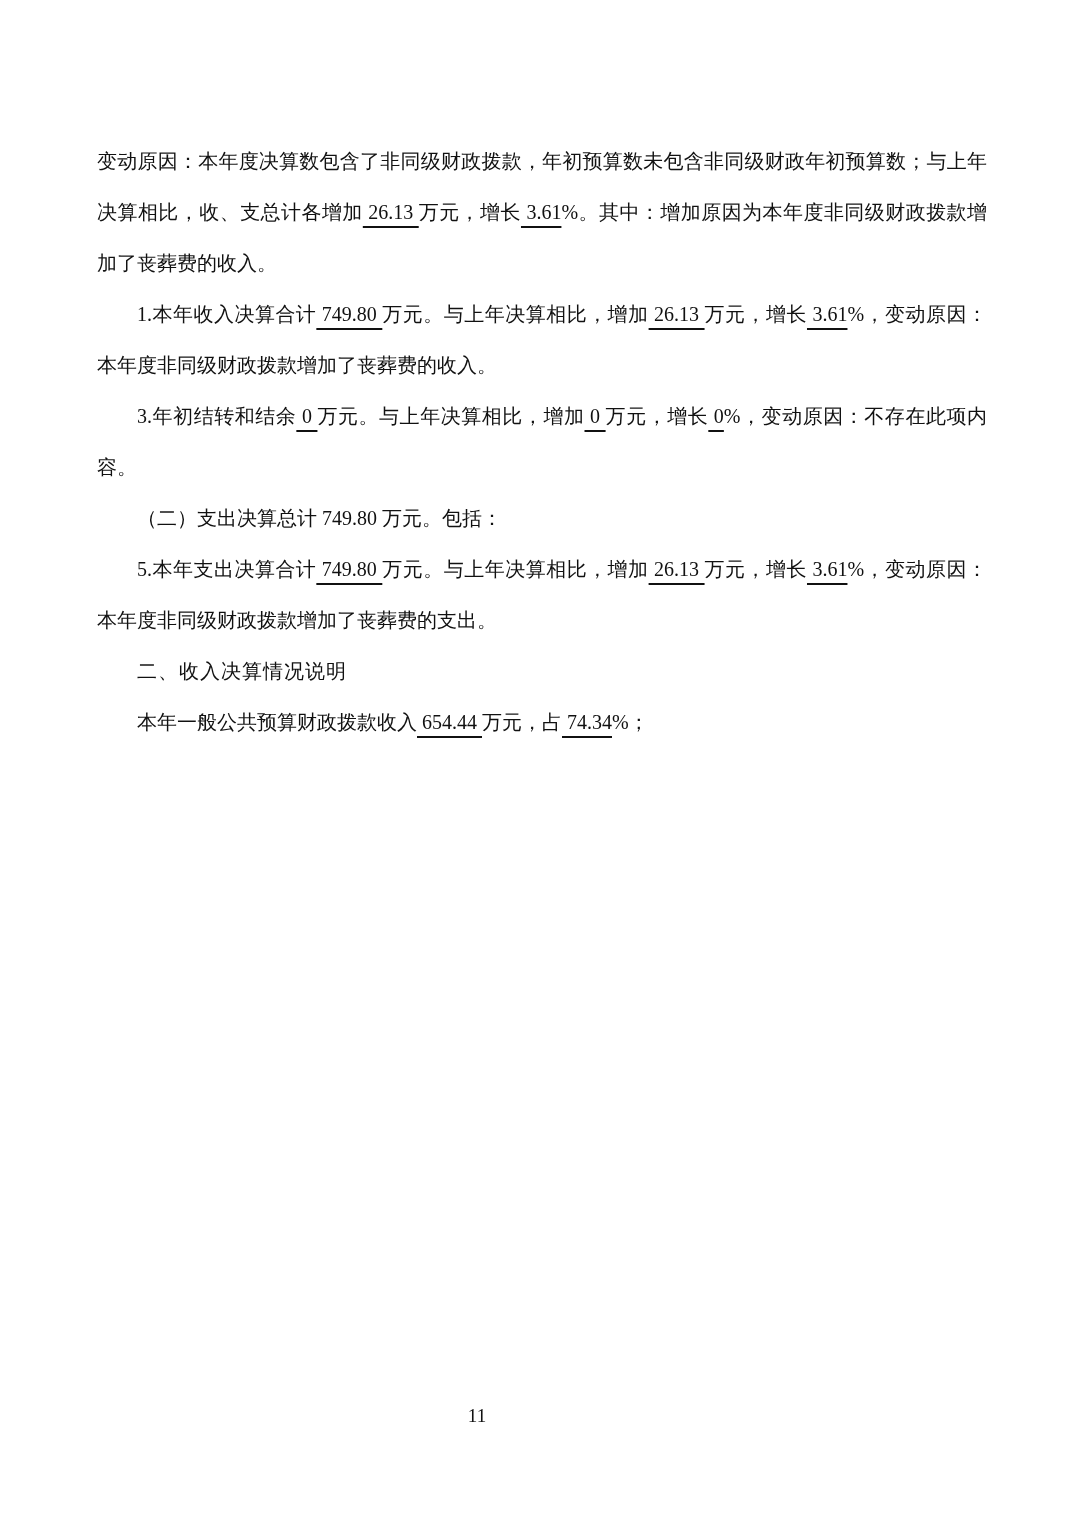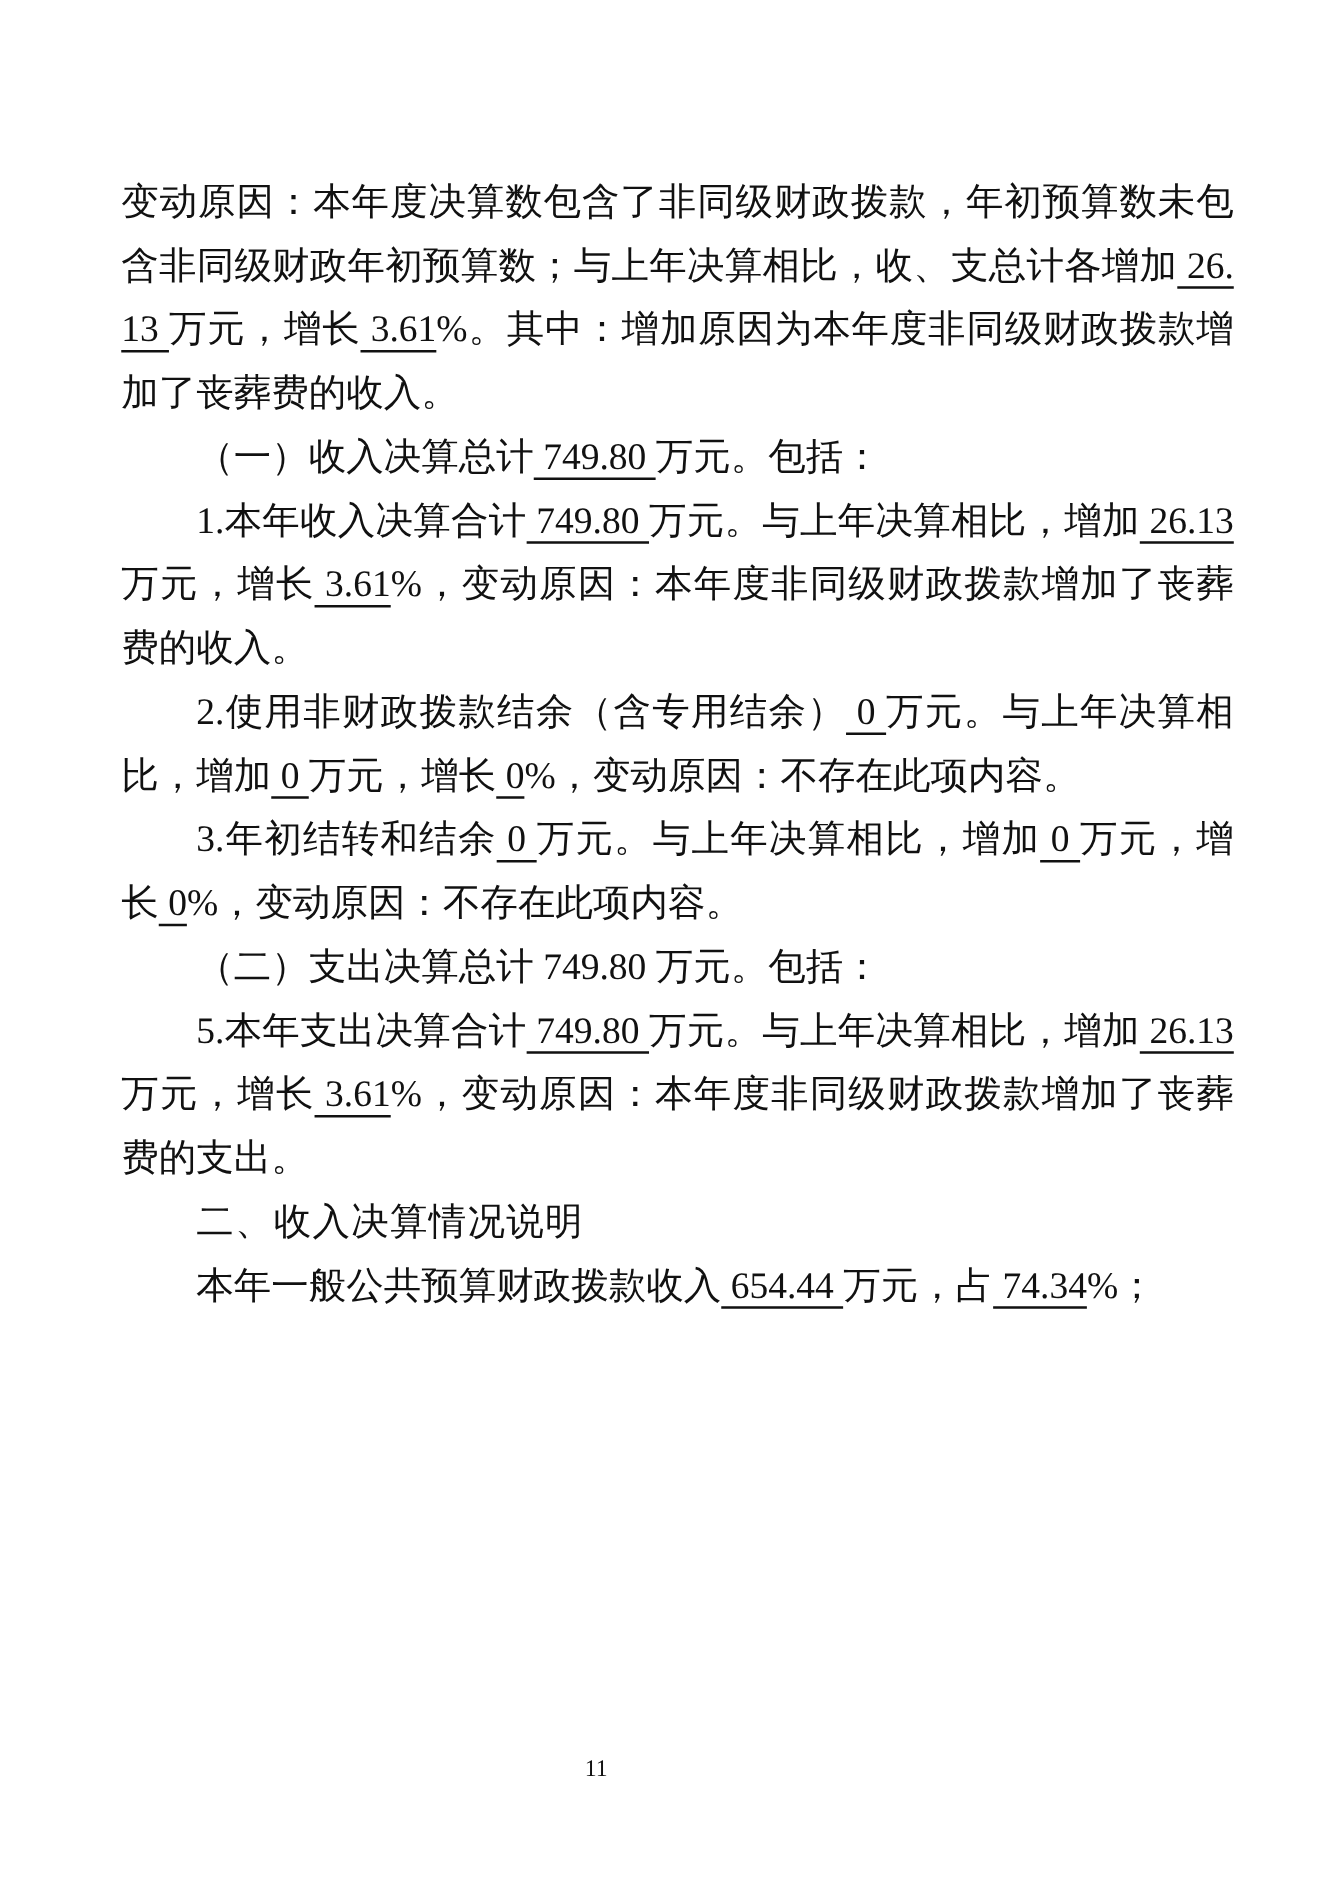--- a/index.html
+++ b/index.html
@@ -21,7 +21,7 @@
     top: 136px;
     width: 890px;
     font-family: "Liberation Serif", "DejaVu Serif", serif;
-    font-size: 30px;
+    font-size: 20px;
     line-height: 51px;
     text-align: justify;
     text-justify: inter-character;

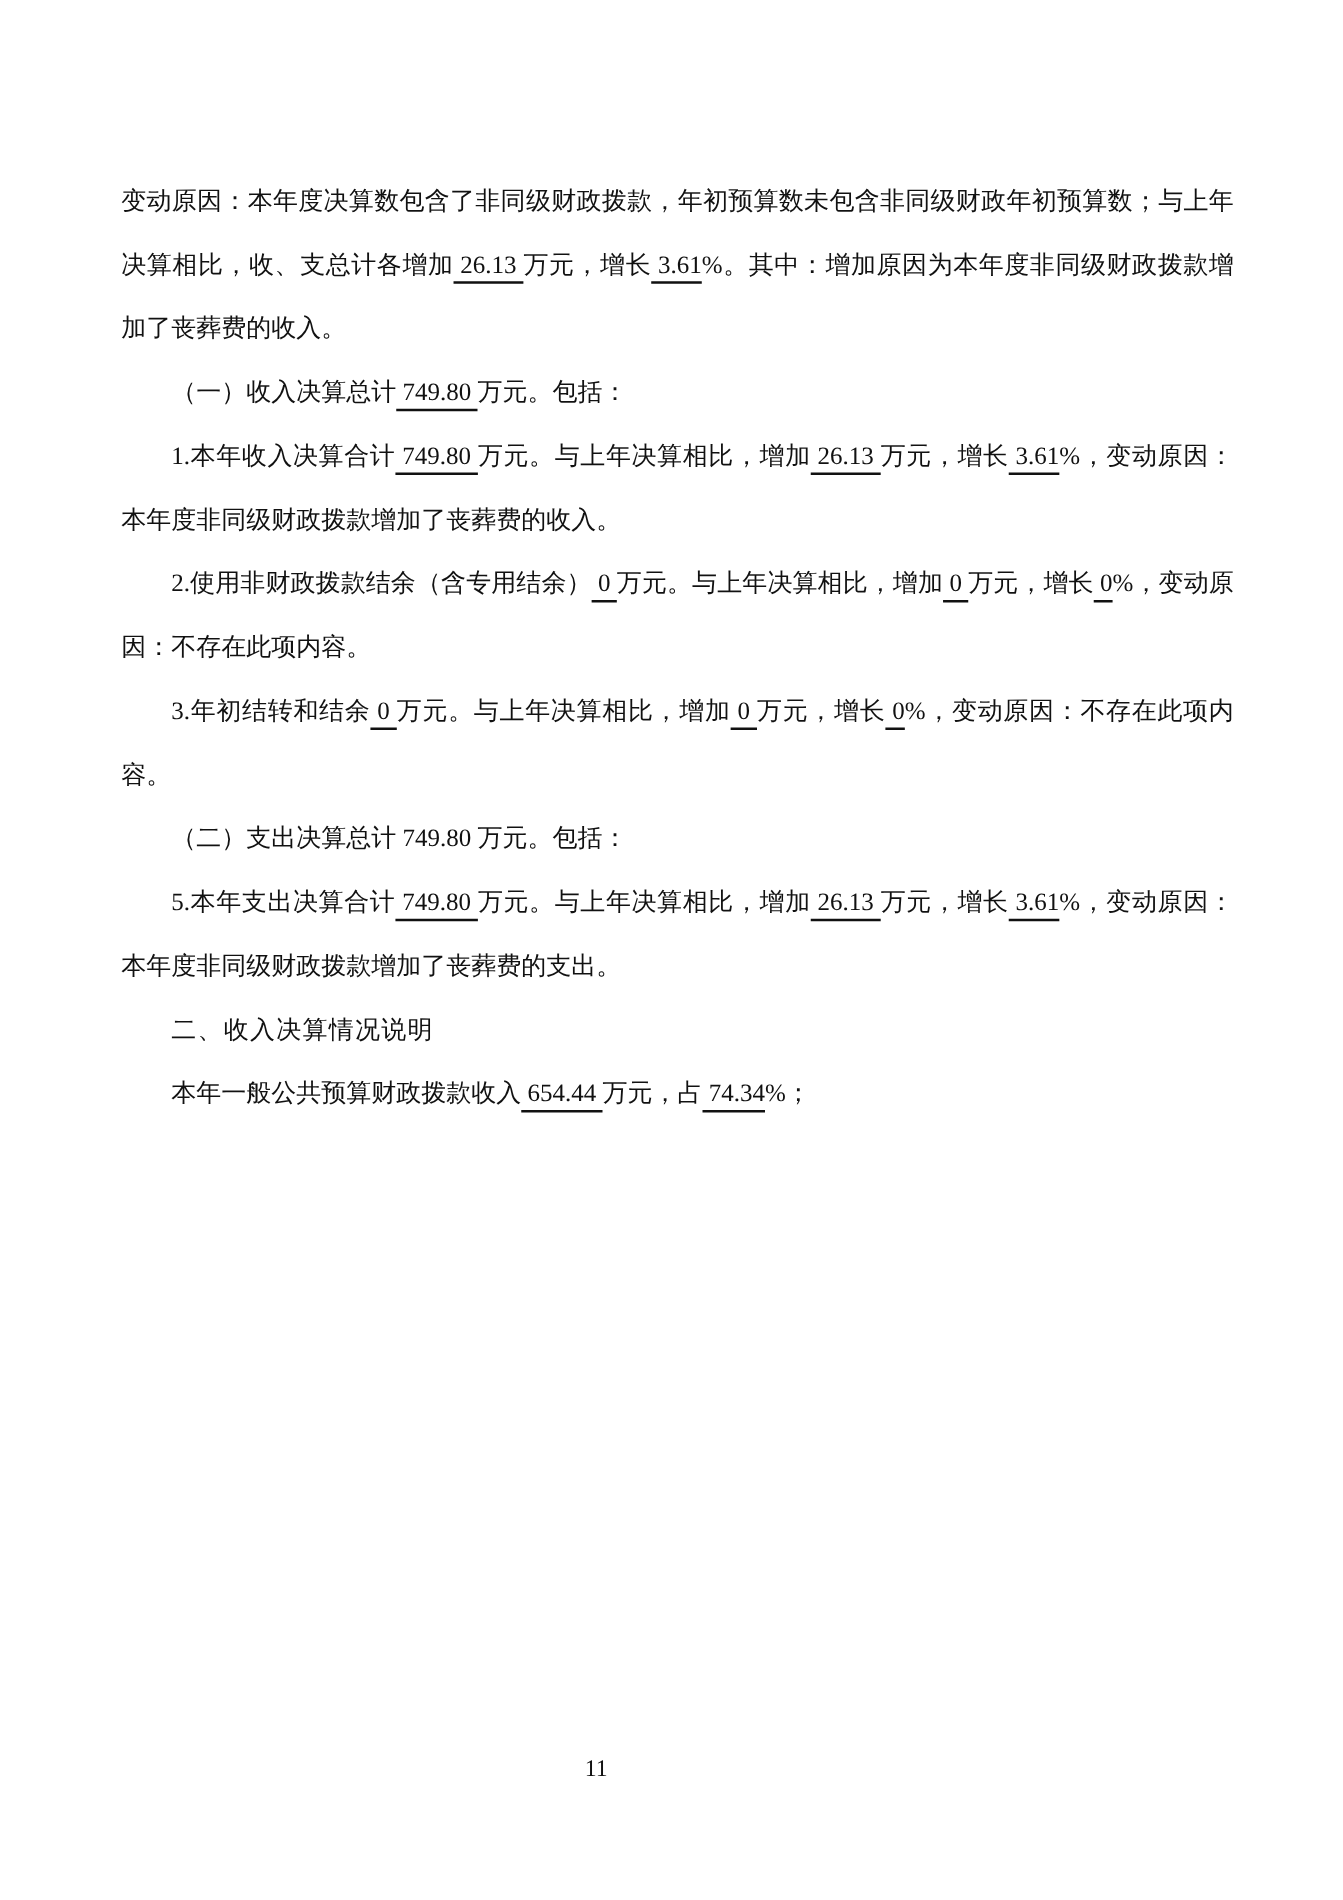--- a/index.html
+++ b/index.html
@@ -65,7 +65,6 @@
 <div class="page">
   <div class="doc-body">
       <p class="para plain"><span>变动原因：本年度决算数包含了非同级财政拨款，年初预算数未包含非同级财政年初预算数；与上年决算相比，收、支总计各增加</span><span class="u"> 26.13 </span><span>万元，增长</span><span class="u"> 3.61</span><span>%。其中：增加原因为本年度非同级财政拨款增加了丧葬费的收入。</span></p>
-      <p class="para indent"><span>（一）收入决算总计</span><span class="u"> 749.80 </span><span>万元。包括：</span></p>
       <p class="para indent"><span>1.本年收入决算合计</span><span class="u"> 749.80 </span><span>万元。与上年决算相比，增加</span><span class="u"> 26.13 </span><span>万元，增长</span><span class="u"> 3.61</span><span>%，变动原因：本年度非同级财政拨款增加了丧葬费的收入。</span></p>
       <p class="para indent"><span>2.使用非财政拨款结余（含专用结余）</span><span class="u"> 0 </span><span>万元。与上年决算相比，增加</span><span class="u"> 0 </span><span>万元，增长</span><span class="u"> 0</span><span>%，变动原因：不存在此项内容。</span></p>
       <p class="para indent"><span>3.年初结转和结余</span><span class="u"> 0 </span><span>万元。与上年决算相比，增加</span><span class="u"> 0 </span><span>万元，增长</span><span class="u"> 0</span><span>%，变动原因：不存在此项内容。</span></p>

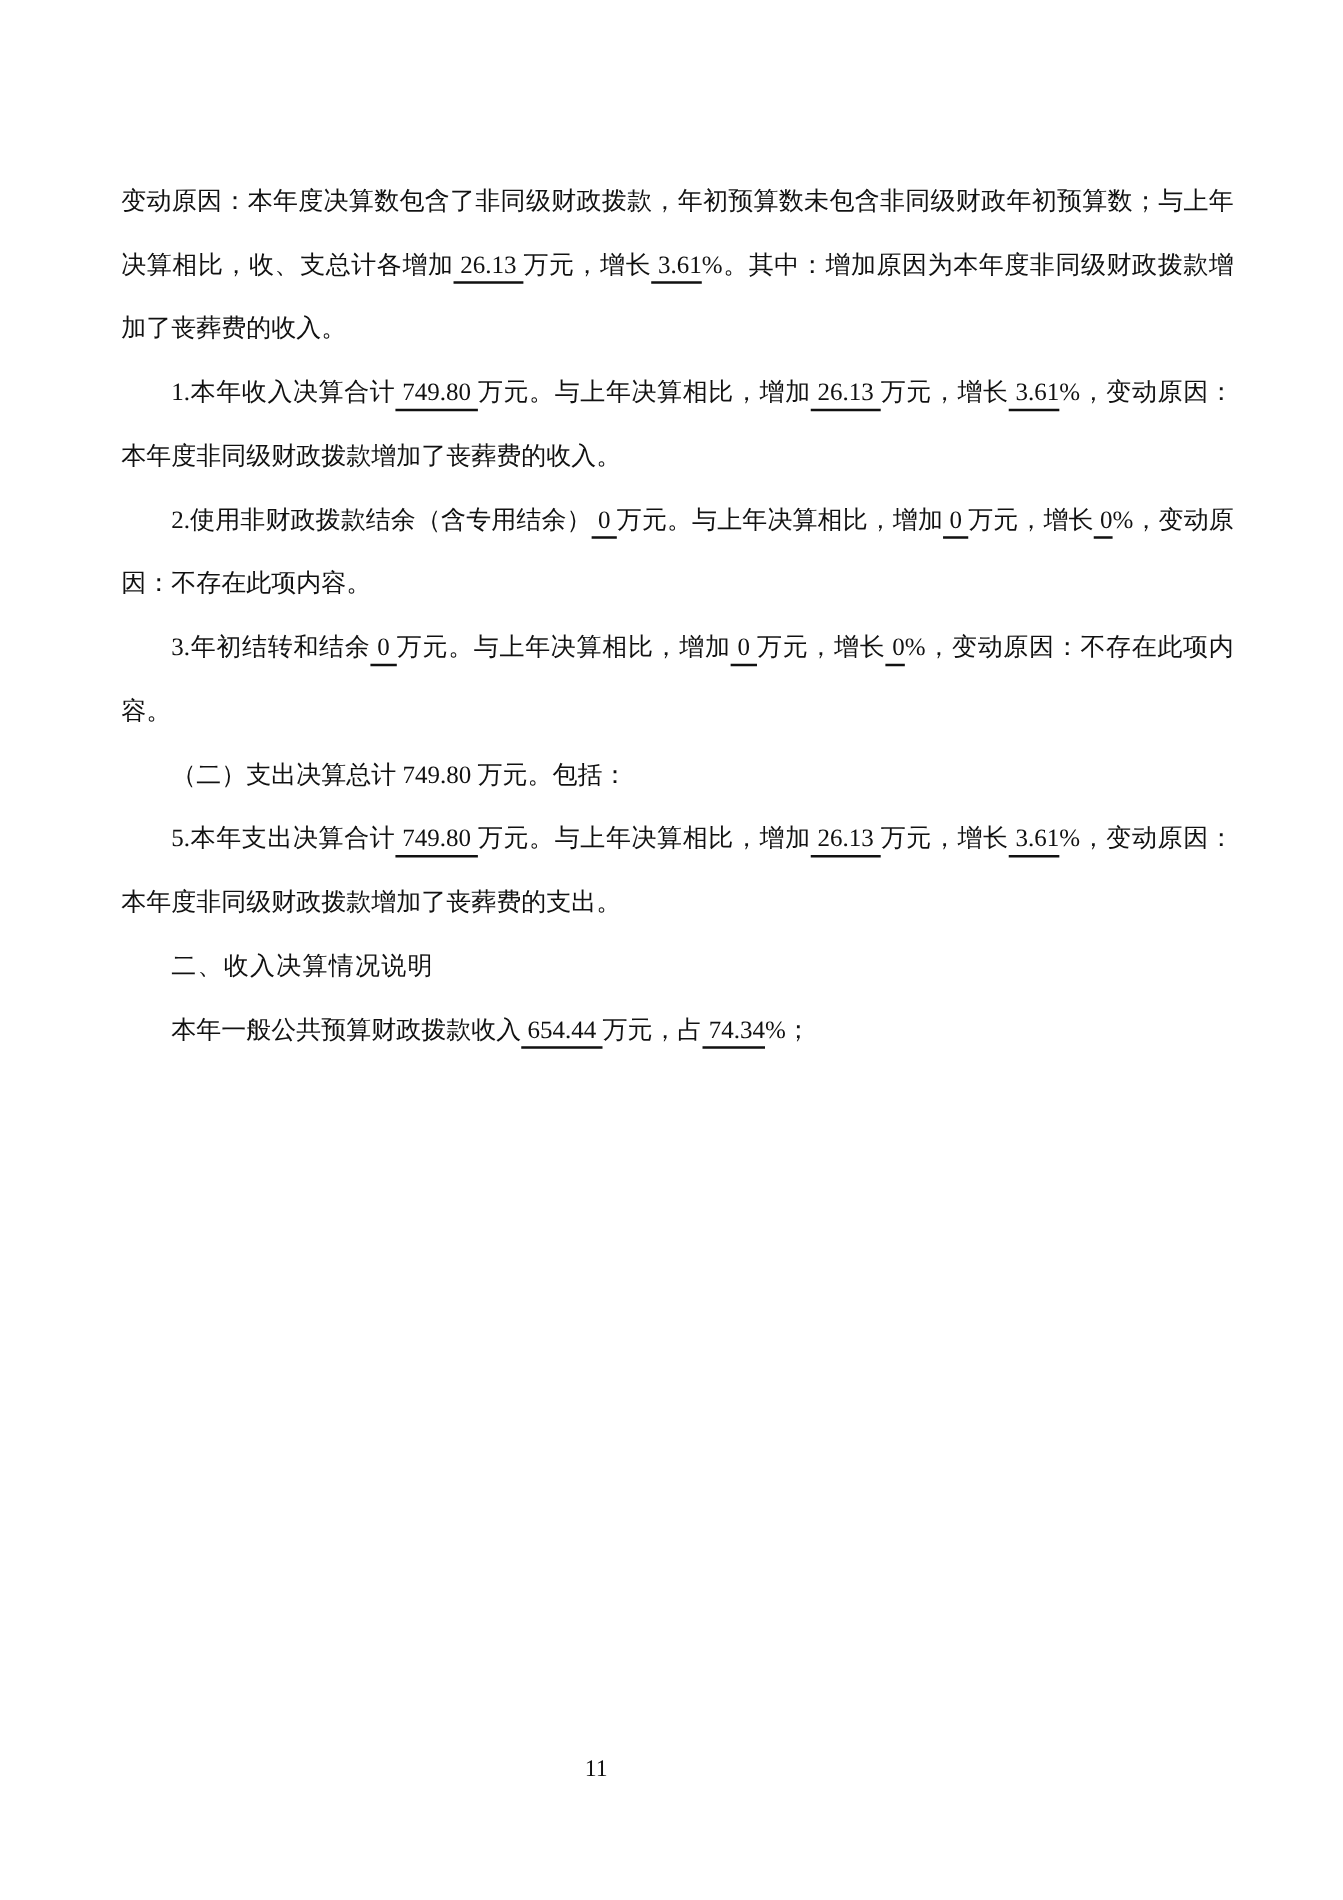--- a/index.html
+++ b/index.html
@@ -66,7 +66,6 @@
   <div class="doc-body">
       <p class="para plain"><span>变动原因：本年度决算数包含了非同级财政拨款，年初预算数未包含非同级财政年初预算数；与上年决算相比，收、支总计各增加</span><span class="u"> 26.13 </span><span>万元，增长</span><span class="u"> 3.61</span><span>%。其中：增加原因为本年度非同级财政拨款增加了丧葬费的收入。</span></p>
       <p class="para indent"><span>1.本年收入决算合计</span><span class="u"> 749.80 </span><span>万元。与上年决算相比，增加</span><span class="u"> 26.13 </span><span>万元，增长</span><span class="u"> 3.61</span><span>%，变动原因：本年度非同级财政拨款增加了丧葬费的收入。</span></p>
-      <p class="para indent"><span>2.使用非财政拨款结余（含专用结余）</span><span class="u"> 0 </span><span>万元。与上年决算相比，增加</span><span class="u"> 0 </span><span>万元，增长</span><span class="u"> 0</span><span>%，变动原因：不存在此项内容。</span></p>
       <p class="para indent"><span>3.年初结转和结余</span><span class="u"> 0 </span><span>万元。与上年决算相比，增加</span><span class="u"> 0 </span><span>万元，增长</span><span class="u"> 0</span><span>%，变动原因：不存在此项内容。</span></p>
       <p class="para indent"><span>（二）支出决算总计 749.80 万元。包括：</span></p>
       <p class="para indent"><span>5.本年支出决算合计</span><span class="u"> 749.80 </span><span>万元。与上年决算相比，增加</span><span class="u"> 26.13 </span><span>万元，增长</span><span class="u"> 3.61</span><span>%，变动原因：本年度非同级财政拨款增加了丧葬费的支出。</span></p>

